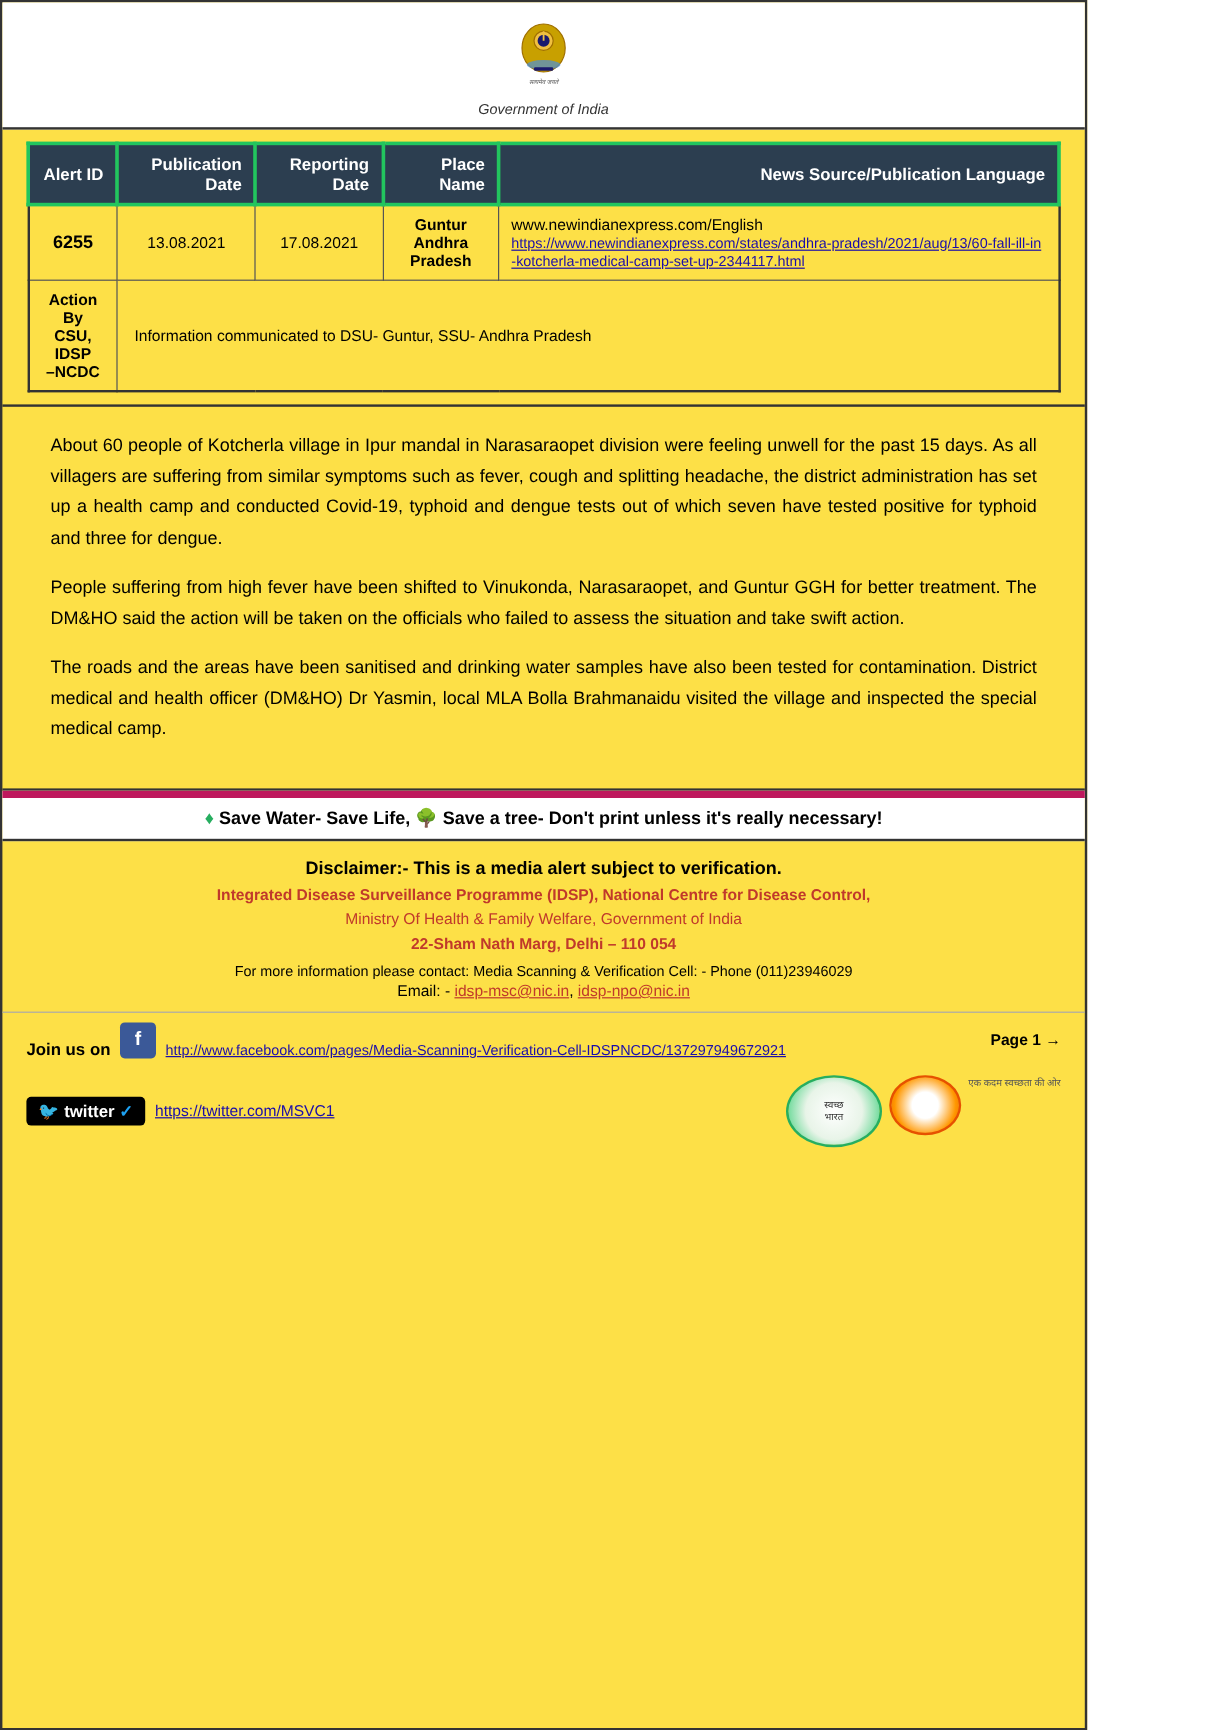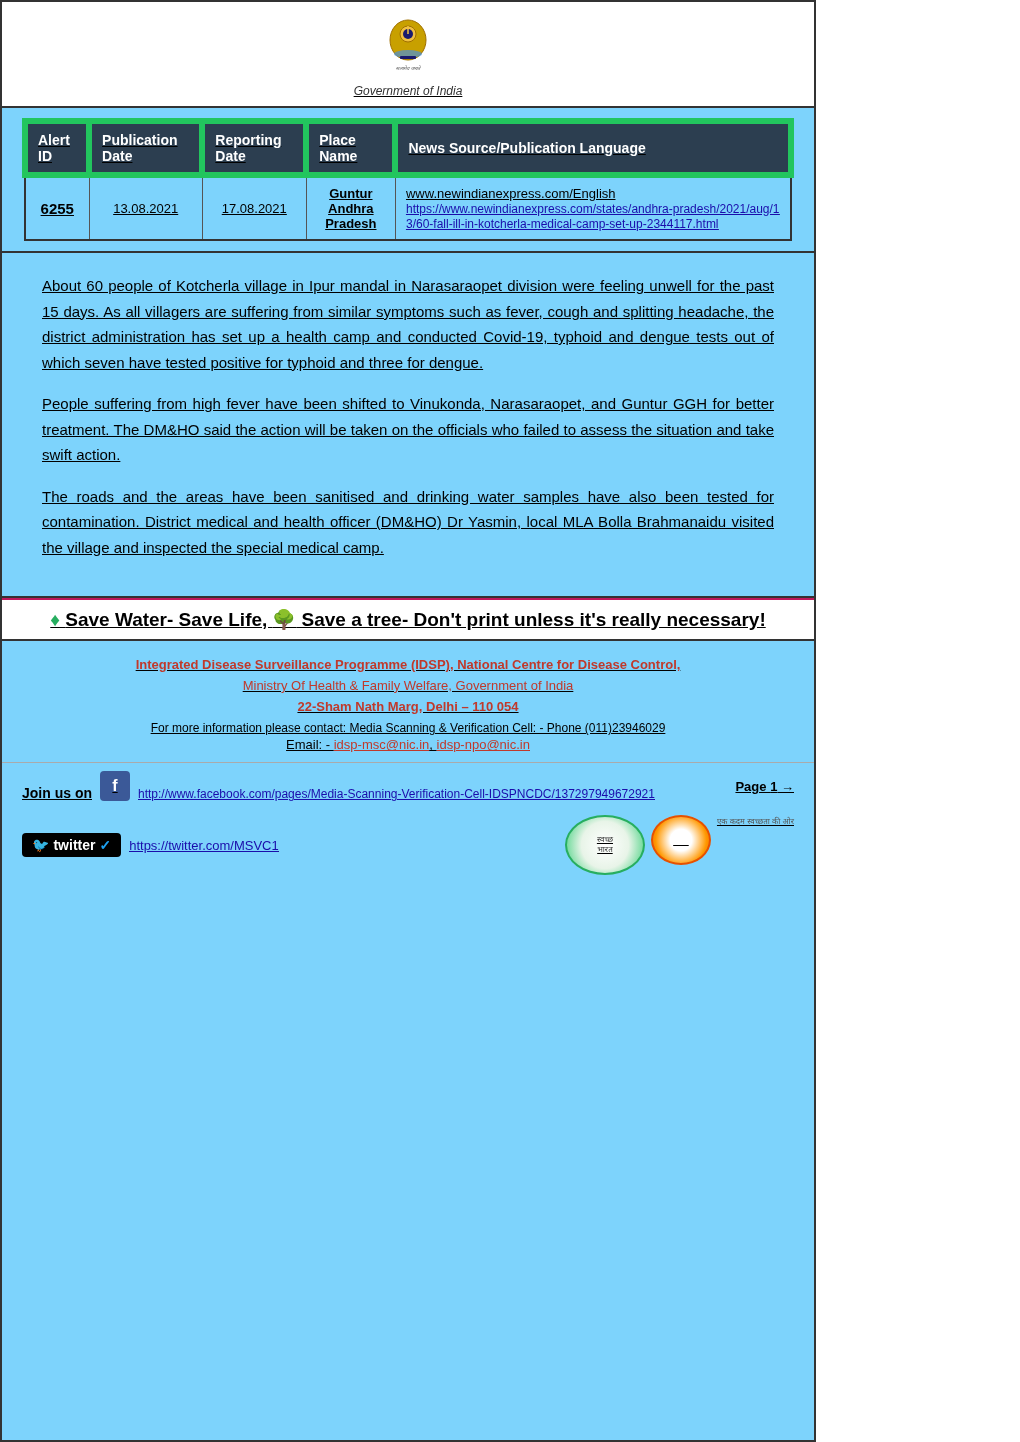--- a/index.html
+++ b/index.html
@@ -11,12 +11,11 @@
       color: #000;
     }
     .page {
-      width: 816px;
+      width: 906px;
       min-height: 1442px;
-      background: #7dd3fc;
+      background: #fde047;
       border: 2px solid #333;
       padding: 0;
-      text-decoration: underline;
     }
     
     .header {

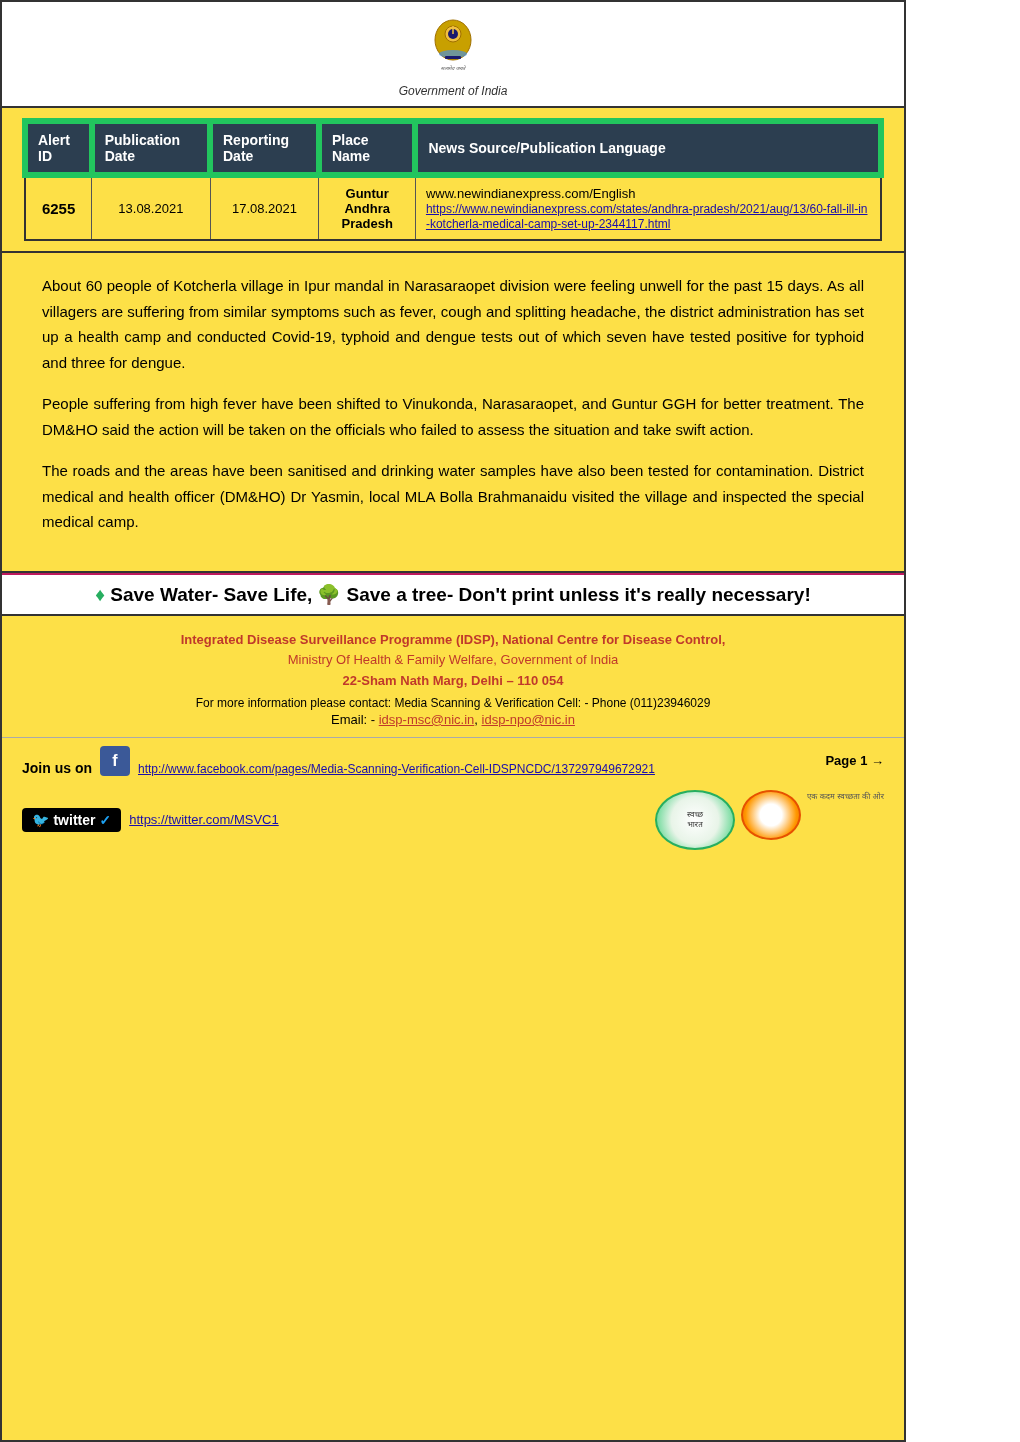--- a/index.html
+++ b/index.html
@@ -120,8 +120,8 @@
       font-size: 14px;
       font-weight: bold;
       padding: 8px 10px;
-      border: 6px solid #22c55e;
-      text-align: left;
+      border: 3px solid #22c55e;
+      text-align: right;
       vertical-align: middle;
     }
     .alert-table td {

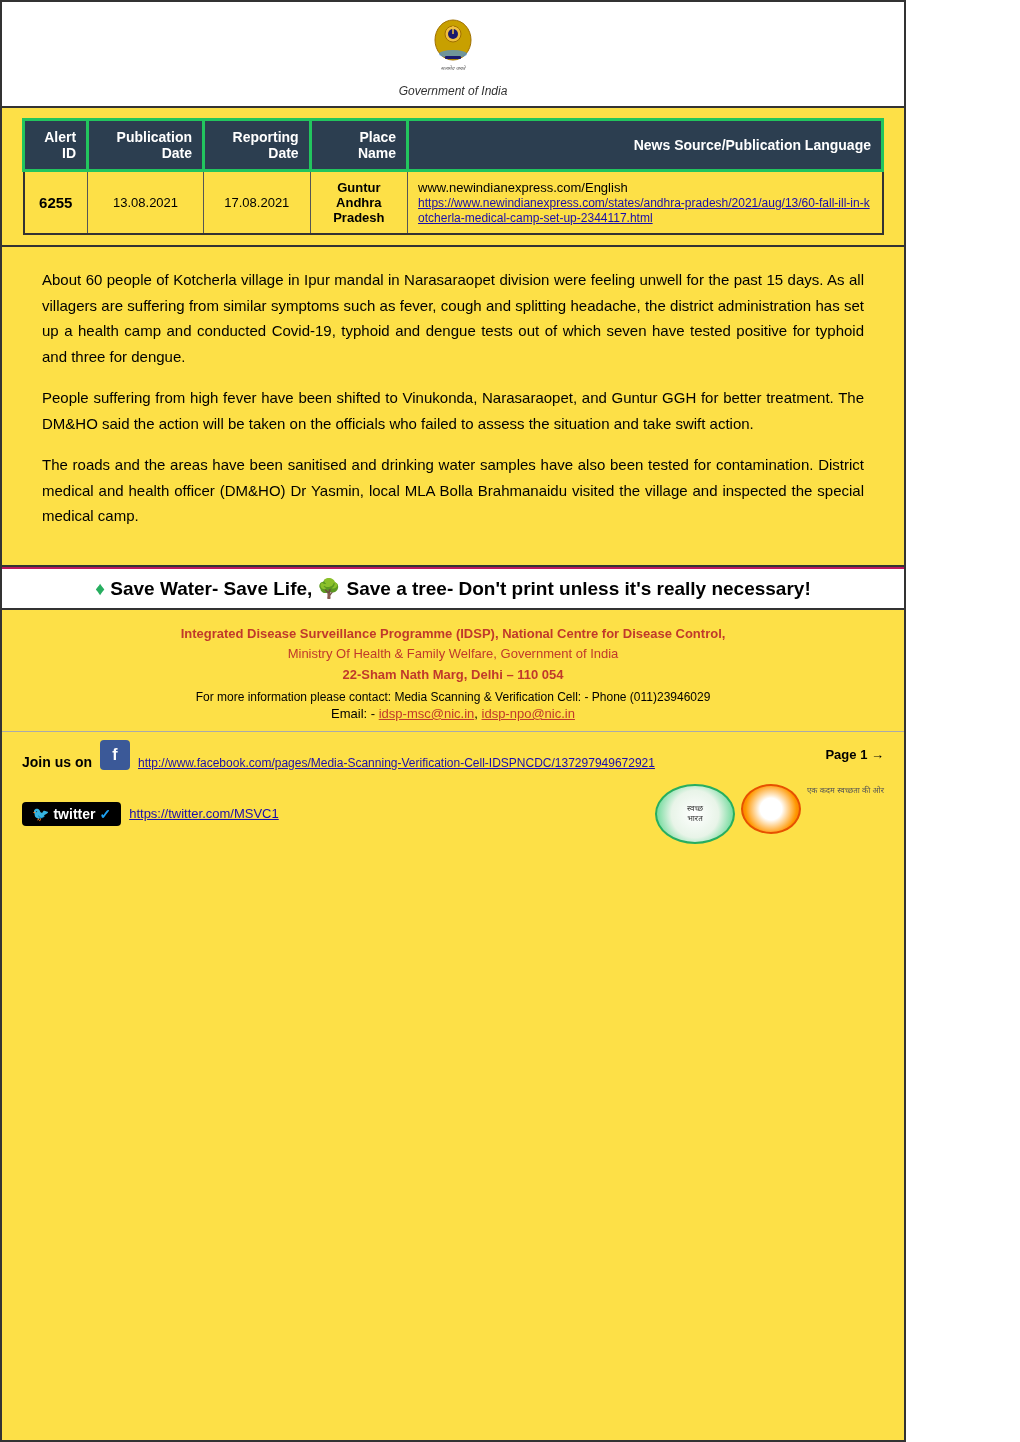--- a/index.html
+++ b/index.html
@@ -347,6 +347,12 @@
             <a class="source-link" href="#">https://www.newindianexpress.com/states/andhra-pradesh/2021/aug/13/60-fall-ill-in-kotcherla-medical-camp-set-up-2344117.html</a>
           </td>
         </tr>
+        <tr>
+          <td class="action-label" style="vertical-align:top;font-size:13px;font-weight:bold;white-space:pre-line;">Action By
+CSU, IDSP
+–NCDC</td>
+          <td colspan="4" style="text-align:left;font-size:13px;padding:10px 14px;">Information communicated to DSU- Guntur, SSU- Andhra Pradesh</td>
+        </tr>
       </tbody>
     </table>
   </div>

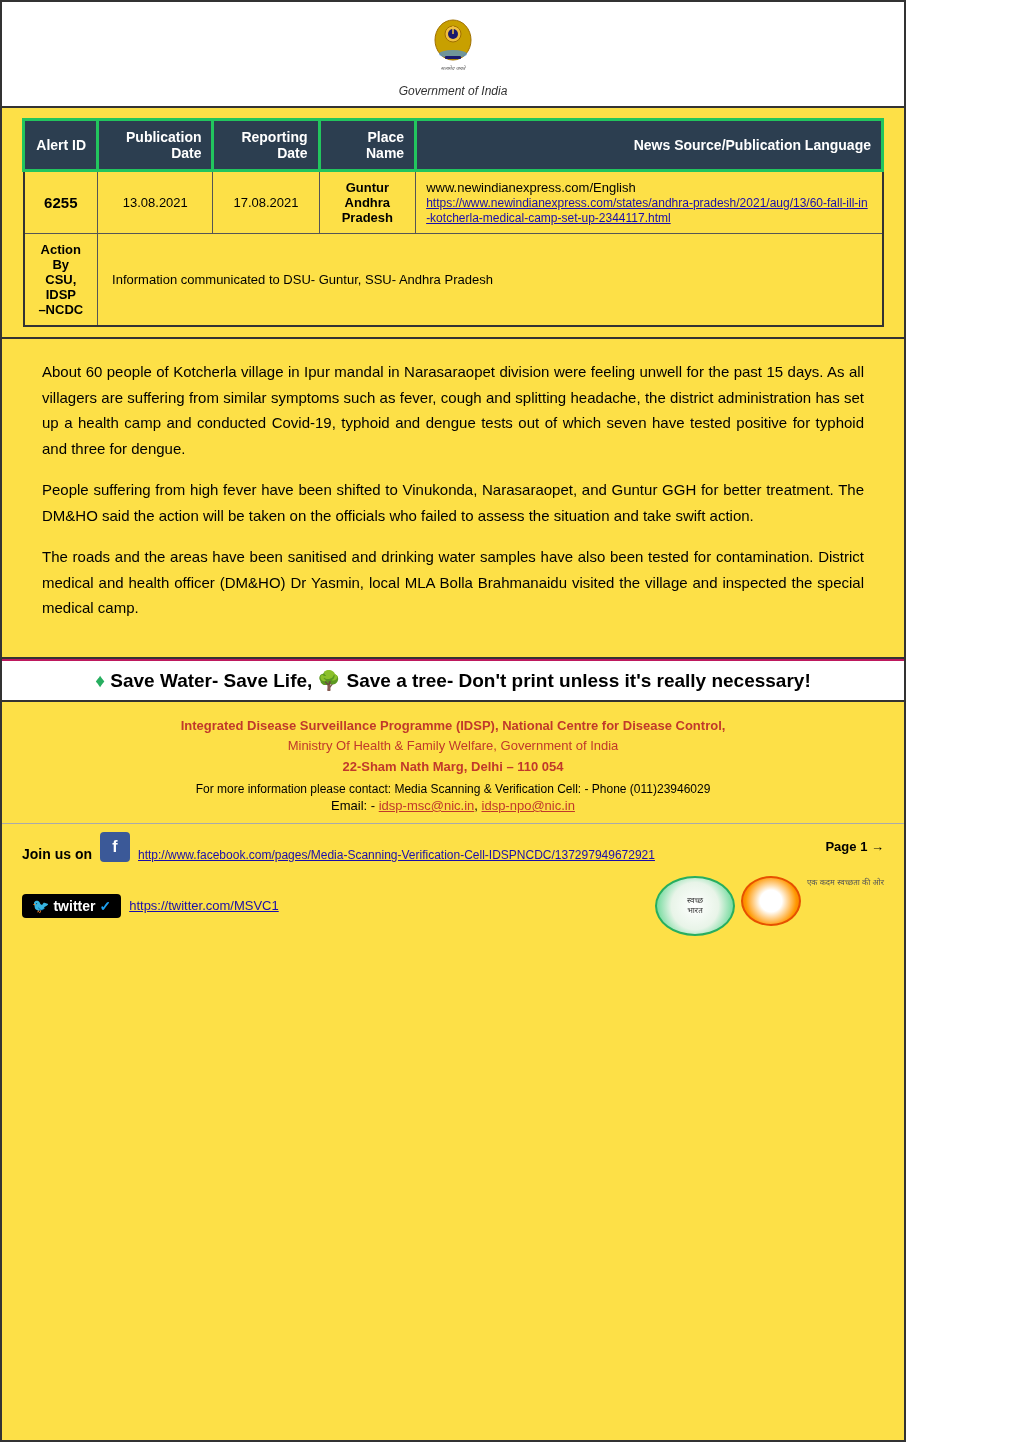--- a/index.html
+++ b/index.html
@@ -169,12 +169,12 @@
     
     .footer-banner {
       background: #fff;
-      border-top: 2px solid #be185d;
+      border-top: 6px solid #be185d;
       border-bottom: 2px solid #333;
       padding: 8px 20px;
       text-align: center;
       font-weight: bold;
-      font-size: 19px;
+      font-size: 15px;
       color: #000;
     }
     

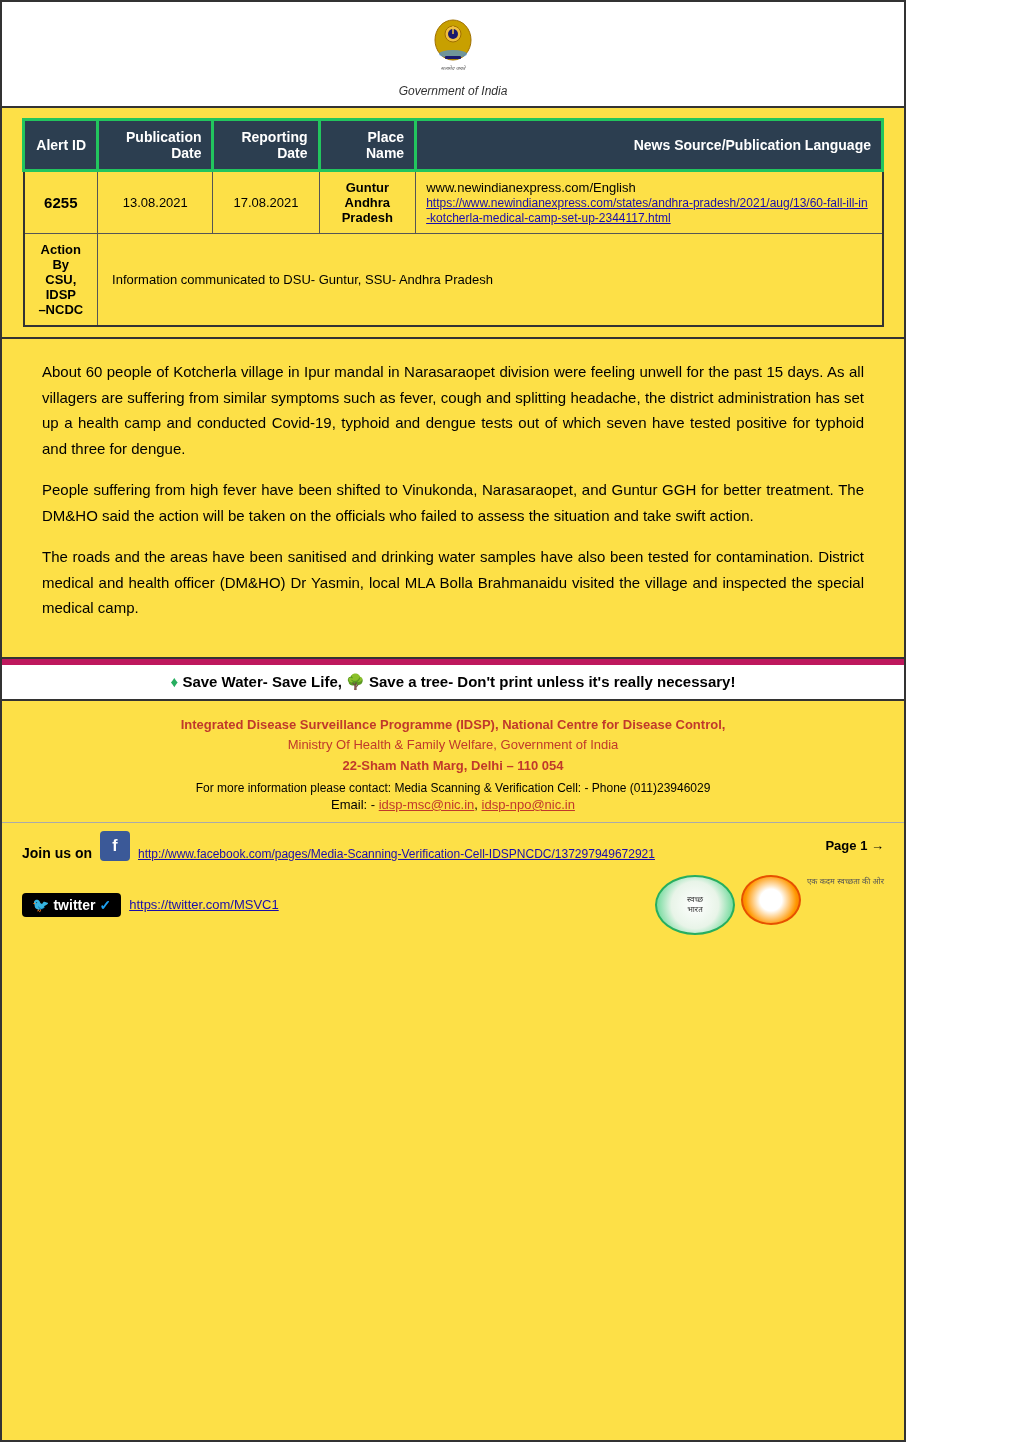--- a/index.html
+++ b/index.html
@@ -369,6 +369,7 @@
   </div>
 
   <div class="disclaimer-section">
+    <div class="disclaimer-title">Disclaimer:- This is a media alert subject to verification.</div>
     <div class="disclaimer-line">Integrated Disease Surveillance Programme (IDSP), National Centre for Disease Control,</div>
     <div class="disclaimer-line2">Ministry Of Health &amp; Family Welfare, Government of India</div>
     <div class="disclaimer-address">22-Sham Nath Marg, Delhi – 110 054</div>

